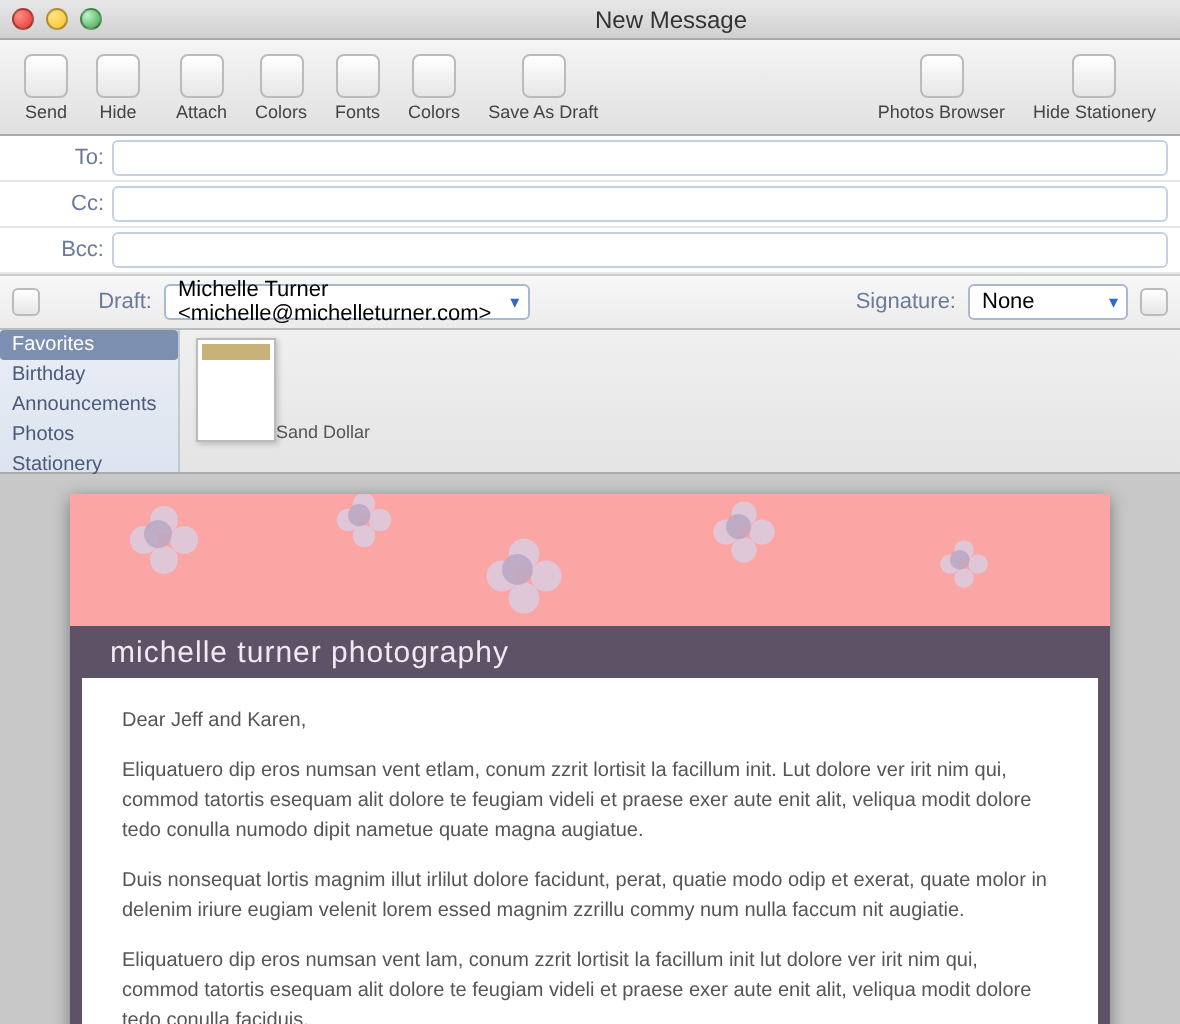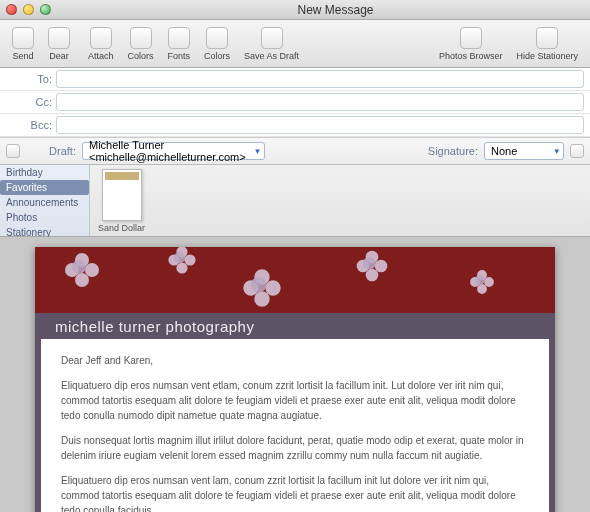--- a/index.html
+++ b/index.html
@@ -69,7 +69,7 @@
       </div>
     <div class="tbtn">
         <div class="icon"></div>
-        <span>Dear</span>
+        <span>Hide</span>
       </div>
   </div>
   <div class="group">

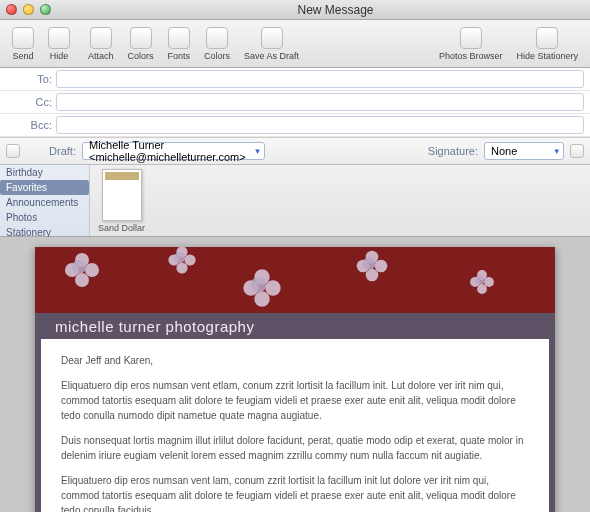--- a/index.html
+++ b/index.html
@@ -138,8 +138,8 @@
 
 <div class="stationery-bar">
   <div class="sidebar">
+    <div class="sidebar-item selected">Favorites</div>
     <div class="sidebar-item">Birthday</div>
-    <div class="sidebar-item selected">Favorites</div>
     <div class="sidebar-item">Announcements</div>
     <div class="sidebar-item">Photos</div>
     <div class="sidebar-item">Stationery</div>

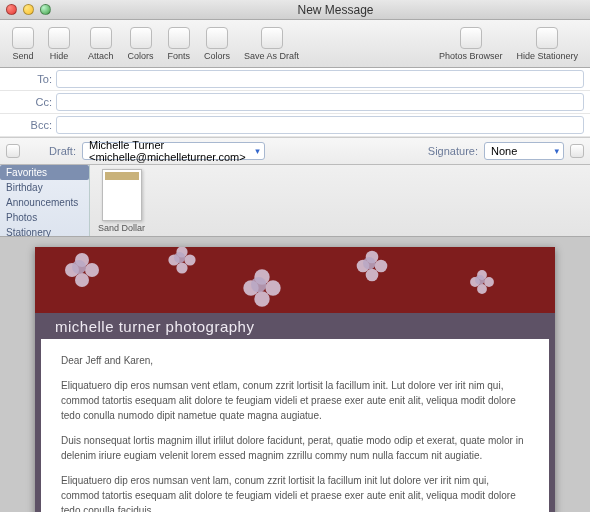--- a/index.html
+++ b/index.html
@@ -30,7 +30,7 @@
 .sidebar-item { padding: 2px 6px; font-size: 10px; color: #4a5a7a; }
 .sidebar-item.selected { background: #7d8fb0; color: #fff; border-radius: 2px; }
 .templates { flex: 1; display: flex; align-items: flex-start; padding: 4px 8px; gap: 10px; }
-.template-card { display: flex; flex-direction: column; align-items: center; }
+.template-card { display: flex; align-items: flex-end; }
 .template-thumb { width: 40px; height: 52px; background: #fff; border: 1px solid #bbb; box-shadow: 1px 1px 3px rgba(0,0,0,.2); position: relative; }
 .template-thumb::before { content: ""; position: absolute; top: 2px; left: 2px; right: 2px; height: 8px; background: #c9b27a; }
 .template-label { font-size: 9px; color: #555; margin-top: 2px; }

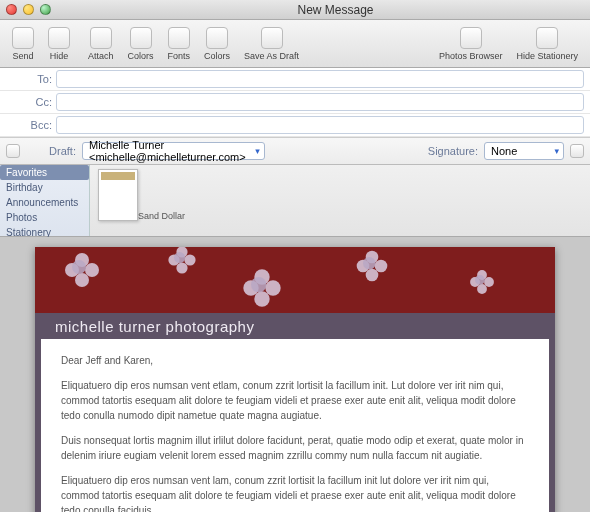--- a/index.html
+++ b/index.html
@@ -36,7 +36,7 @@
 .template-label { font-size: 9px; color: #555; margin-top: 2px; }
 .canvas { position: relative; height: 300px; overflow: hidden; background: #c8c8c8; padding: 10px; }
 .stationery-page { width: 520px; margin: 0 auto; background: #fff; box-shadow: 0 2px 8px rgba(0,0,0,.4); }
-.banner { height: 92px; background: #7f1d1d; position: relative; overflow: hidden; }
+.banner { height: 92px; background: #fca5a5; position: relative; overflow: hidden; }
 .banner .title-strip { position: absolute; bottom: 0; left: 0; right: 0; height: 26px; background: #5e5266; display: flex; align-items: center; padding-left: 20px; color: #efeaf2; font-size: 15px; font-weight: 300; letter-spacing: .5px; }
 .letter-body { background: #fff; border: 6px solid #5e5266; border-top: none; padding: 14px 20px; color: #555; font-size: 10px; line-height: 1.5; }
 .letter-body p { margin-bottom: 10px; }

